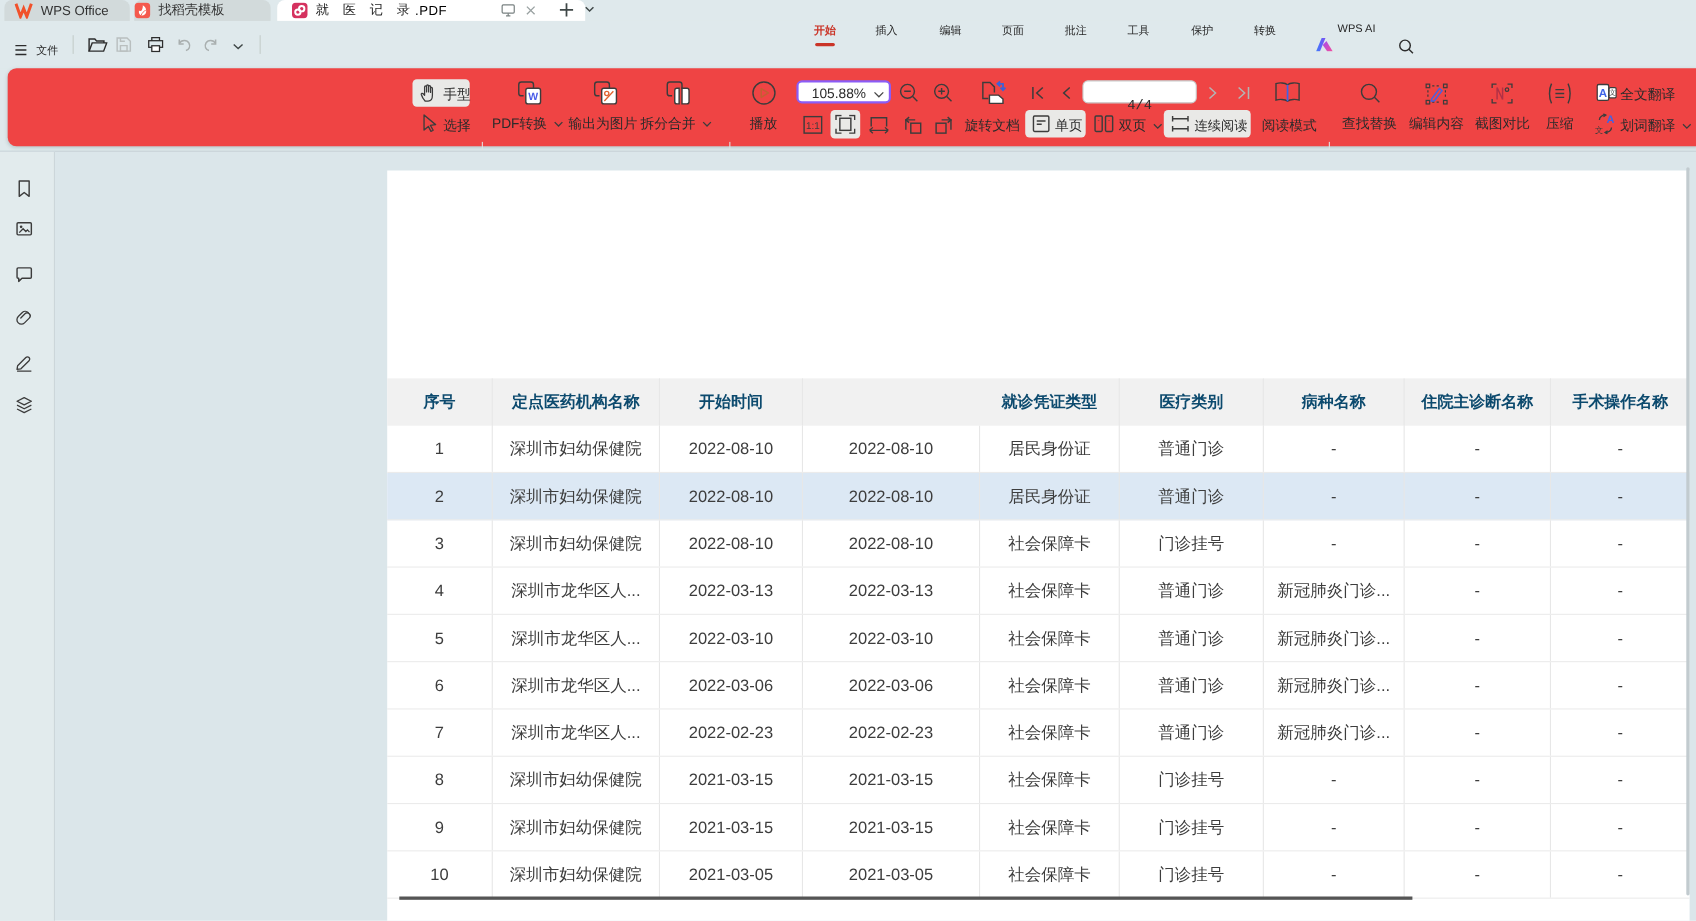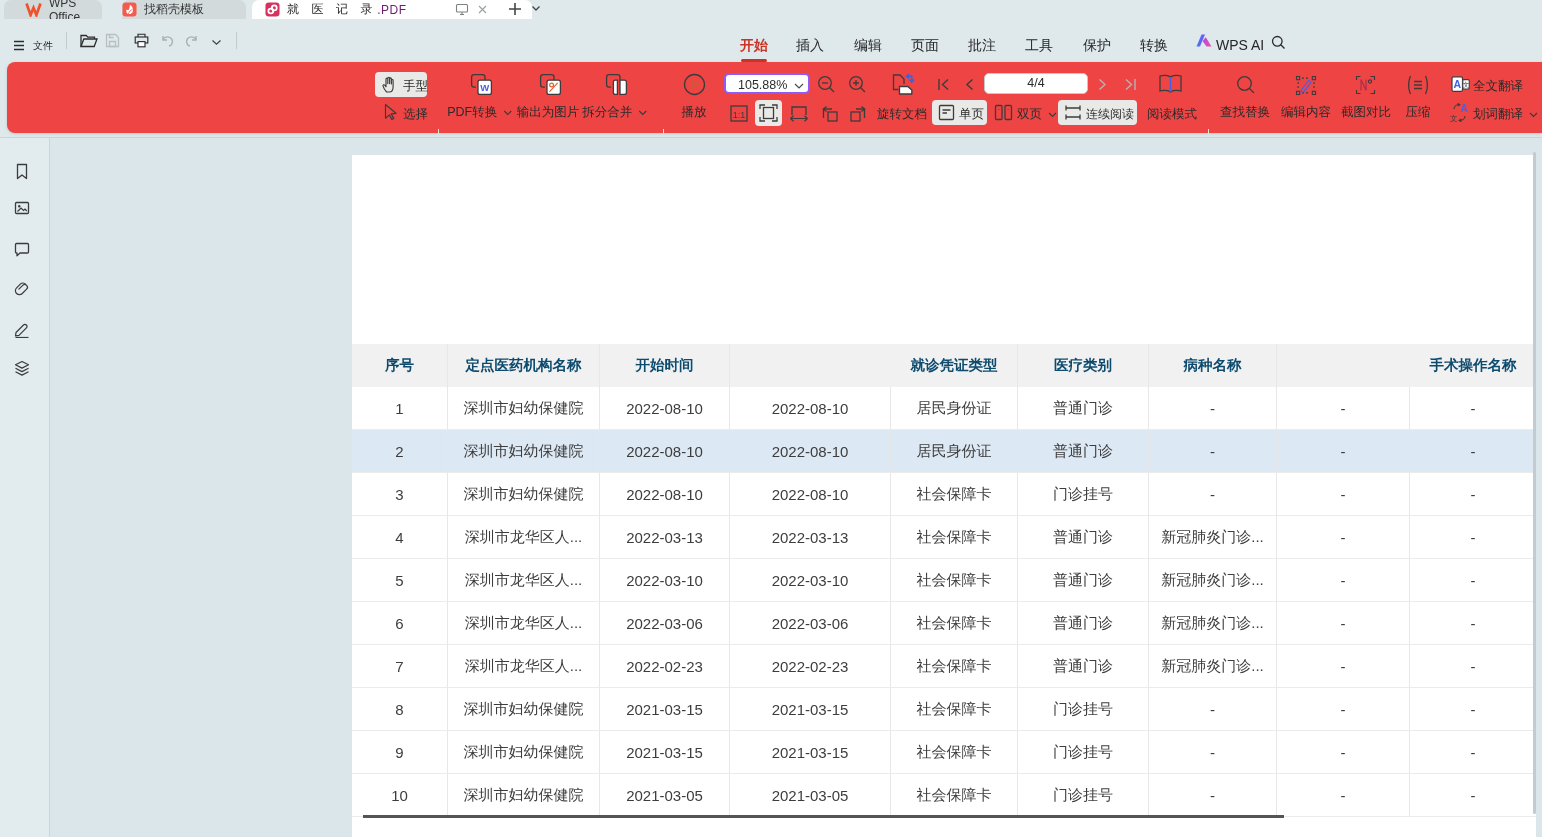--- a/index.html
+++ b/index.html
@@ -8,7 +8,7 @@
 
 #tabbar { position:absolute; left:0; top:0; width:1542px; height:19px; background:#dfe9ec; }
 .tab { position:absolute; top:0; height:19px; border-radius:7px 7px 0 0; display:flex; align-items:center; font-size:12px; color:#333; }
-#tab1 { left:4px; width:98px; background:#d2dadb; padding-left:21px;align-items:center; }
+#tab1 { left:4px; width:114px; background:#d2dadb; padding-left:9px;align-items:center; }
 #tab2 { left:122px; width:124px; background:#d2dadb; }
 #tab3 { left:252px; width:280px; background:#ffffff; padding-left:13px; }
 .tabicon { width:15px; height:15px; margin-right:7px; flex:0 0 auto; }

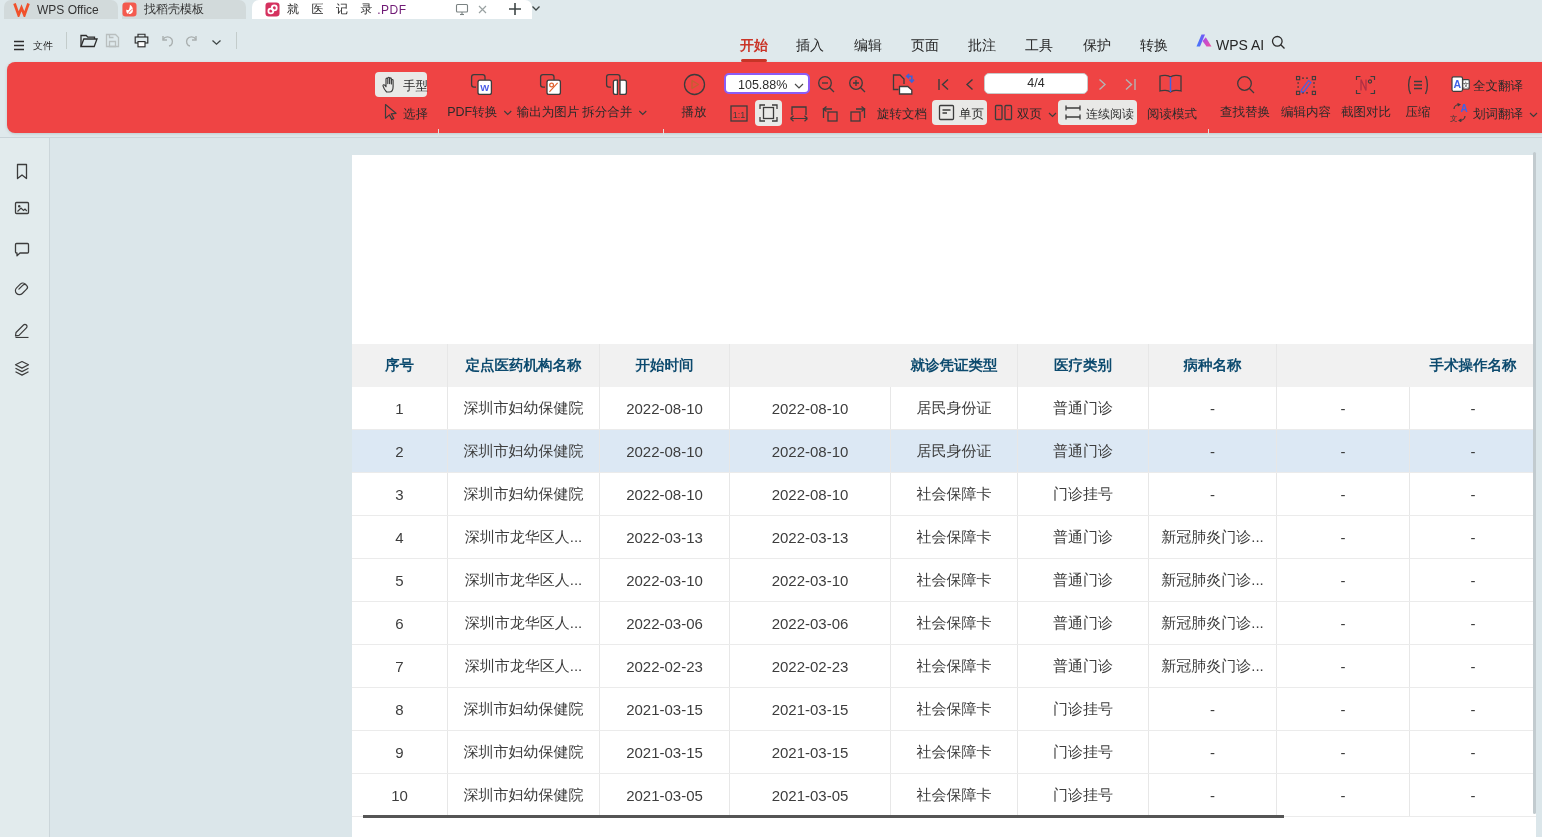--- a/index.html
+++ b/index.html
@@ -13,7 +13,7 @@
 #tab3 { left:252px; width:280px; background:#ffffff; padding-left:13px; }
 .tabicon { width:15px; height:15px; margin-right:7px; flex:0 0 auto; }
 #tab3 .title { letter-spacing:4.6px; color:#262626; }
-#tab3 .ext { letter-spacing:0.5px; color:#701a75;text-align:center; }
+#tab3 .ext { letter-spacing:0.5px; color:#000000;text-align:center; }
 #tabmon { position:absolute; left:455px; top:3px; }
 #tabx { position:absolute; left:476px; top:3px; }
 #tplus { position:absolute; left:507px; top:1px; }

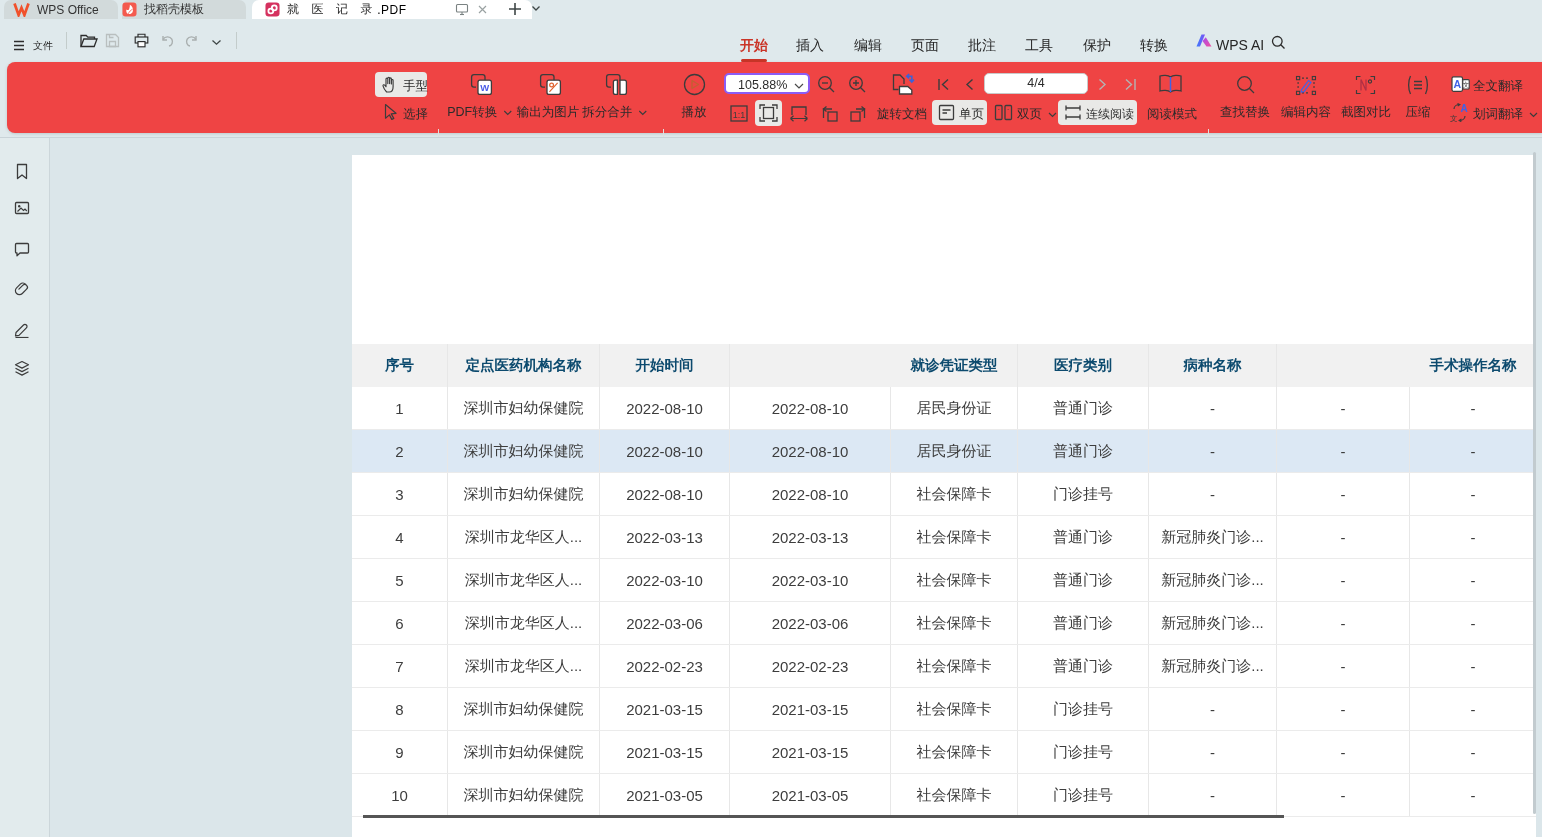--- a/index.html
+++ b/index.html
@@ -24,7 +24,7 @@
 .vsep { position:absolute; background:#c3cccb; width:1px; }
 #m-file { left:13px; }
 #m-file .hamb { margin-right:8px; }
-.menutab { position:absolute; top:18px; font-size:14px; color:#262626; }
+.menutab { position:absolute; top:2px; font-size:10px; color:#262626; }
 #mt-start { color:#ca3427; font-weight:bold; }
 #mt-start::after { content:""; position:absolute; left:1px; right:1px; bottom:-7px; height:3px; background:#ca3427; border-radius:2px; }
 

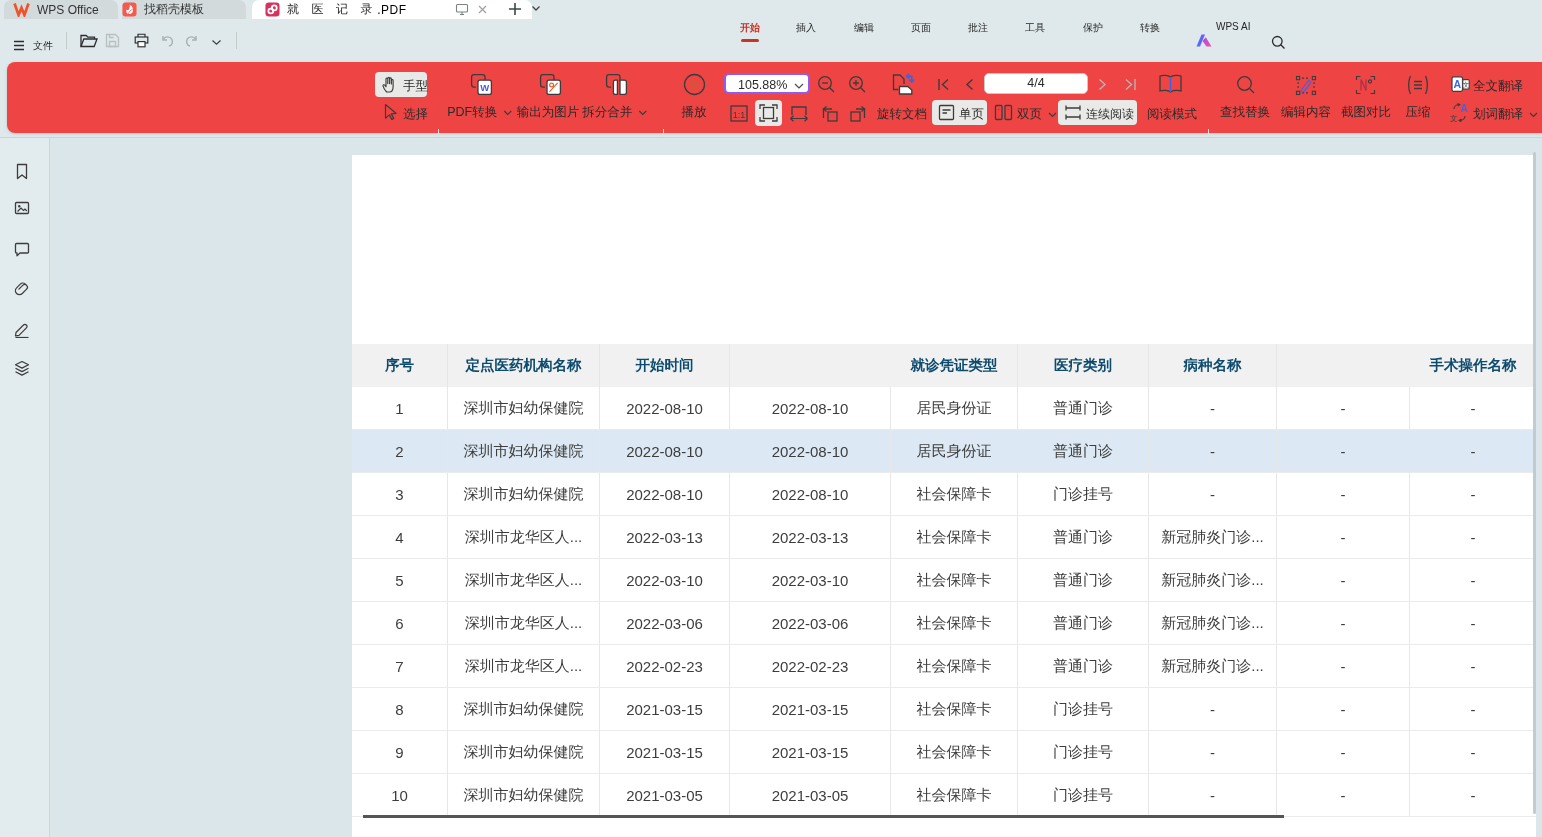--- a/index.html
+++ b/index.html
@@ -259,7 +259,7 @@
         <path d="M9.5 2.5 L4 7.5 L9.5 12.5" fill="none" stroke="#3c3c3c" stroke-width="1.4"></path>
       </svg>
     <div style="position:absolute; left:977px; top:11px; width:104px; height:21px; border:1px solid #c9c9c9; border-radius:5px; background:#fff;">
-      <div class="rlabel" style="position:absolute; left:50%; top:2px; transform:translateX(-50%); color:#2b2b2b;">4/4</div>
+      <div class="rlabel" style="position:absolute; left:50%; top:15px; transform:translateX(-50%); color:#2b2b2b;font-family:Liberation Mono, monospace;">4/4</div>
     </div>
     <svg class="ic" style="left:1089px; top:15px;" width="13" height="15" viewBox="0 0 13 15">
         <path d="M3.5 2.5 L9 7.5 L3.5 12.5" fill="none" stroke="#b4b4b4" stroke-width="1.4"></path>

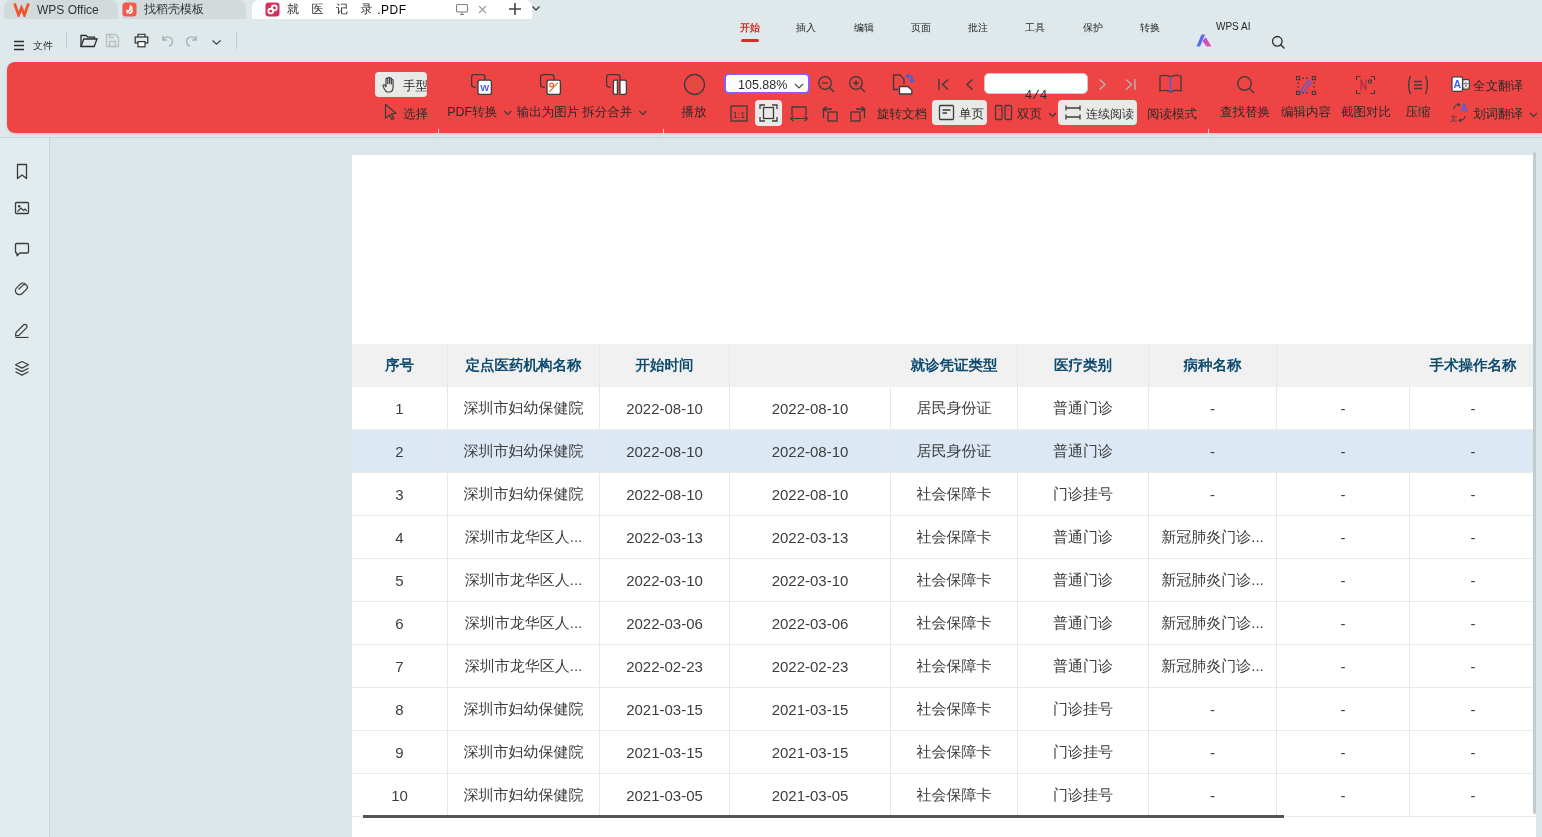--- a/index.html
+++ b/index.html
@@ -374,6 +374,7 @@
             <div class="cell c4">就诊凭证类型</div>
             <div class="cell c5">医疗类别</div>
             <div class="cell c6">病种名称</div>
+            <div class="cell c7">住院主诊断名称</div>
             <div class="cell c8">手术操作名称</div>
         </div>
         <div class="trow">

